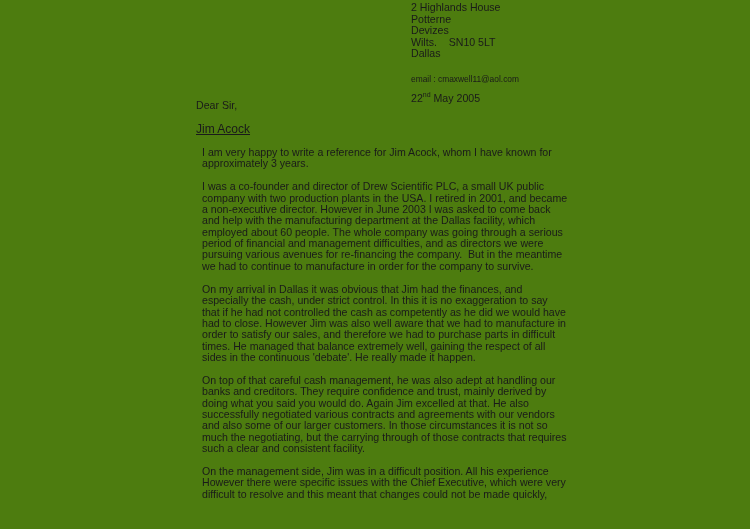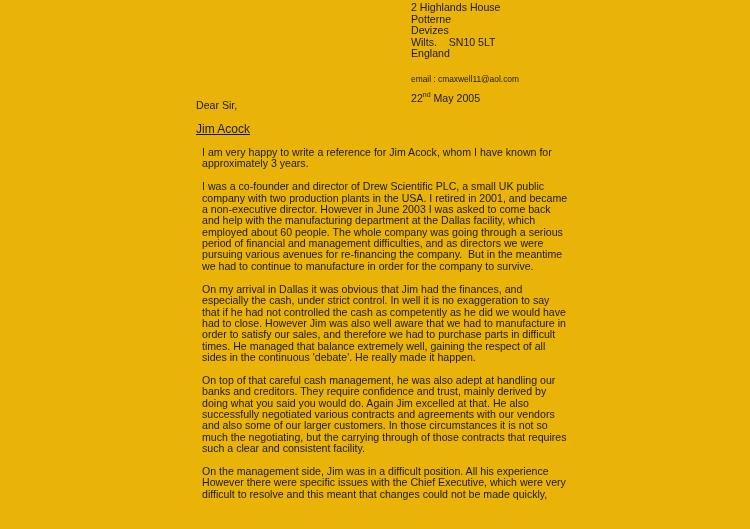--- a/index.html
+++ b/index.html
@@ -19,7 +19,7 @@
       position: absolute;
       left: 0; top: 0;
       width: 750px; height: 529px;
-      background: #eab308;
+      background: #4d7c0f;
     }
     .address {
       position: absolute;

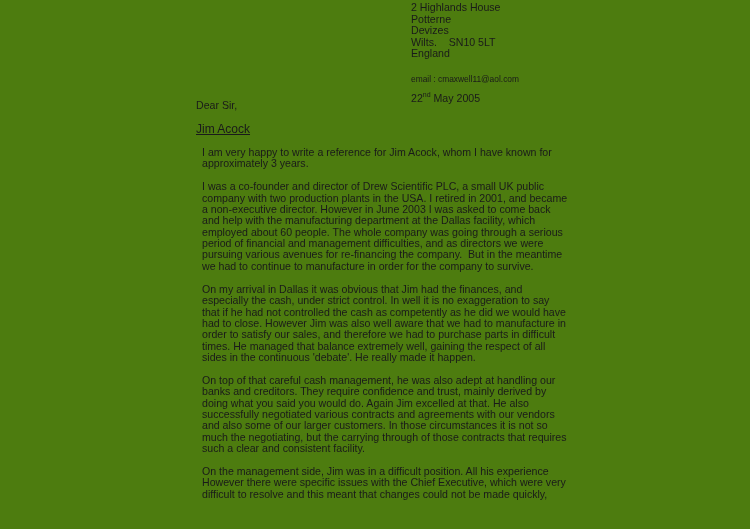--- a/index.html
+++ b/index.html
@@ -92,7 +92,7 @@
     <span class="line">Potterne</span>
     <span class="line">Devizes</span>
     <span class="line">Wilts.    SN10 5LT</span>
-    <span class="line">England</span>
+    <span class="line">Dallas</span>
   </div>
 
   <div class="email">email : cmaxwell11@aol.com</div>

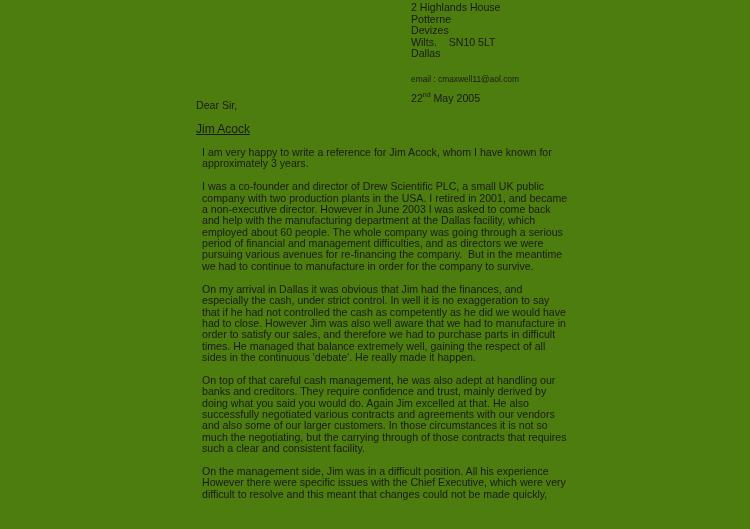--- a/index.html
+++ b/index.html
@@ -120,7 +120,7 @@
     </p>
     <p>
       <span class="ln">On my arrival in Dallas it was obvious that Jim had the finances, and</span>
-      <span class="ln">especially the cash, under strict control. In well it is no exaggeration to say</span>
+      <span class="ln">especially the cash, under strict control. In this it is no exaggeration to say</span>
       <span class="ln">that if he had not controlled the cash as competently as he did we would have</span>
       <span class="ln">had to close. However Jim was also well aware that we had to manufacture in</span>
       <span class="ln">order to satisfy our sales, and therefore we had to purchase parts in difficult</span>

